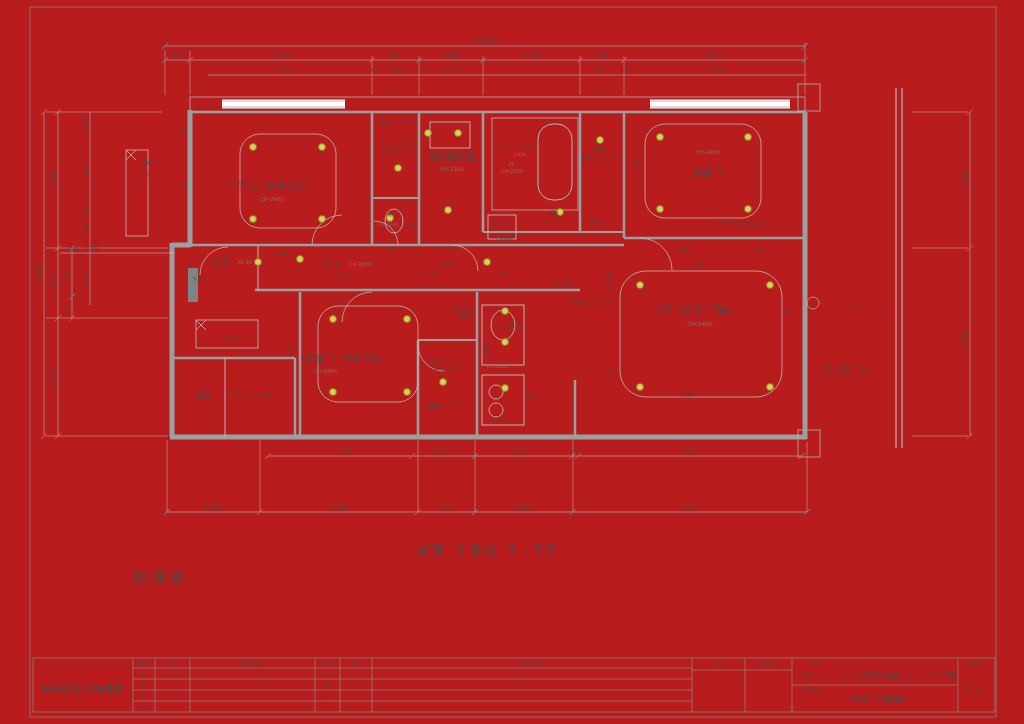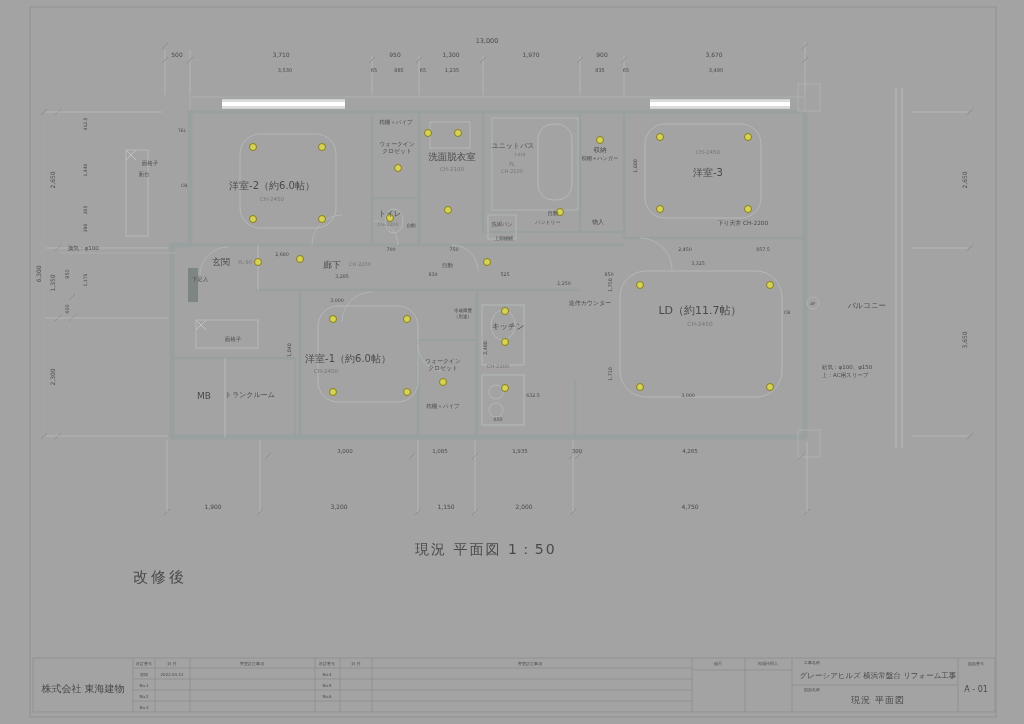--- a/index.html
+++ b/index.html
@@ -3,7 +3,7 @@
 <meta charset="utf-8">
 <style>
   html,body{margin:0;padding:0;background:#e8e8e8;}
-  .sheet{position:relative;width:1024px;height:724px;background:#a3a3a3;margin:0 auto;
+  .sheet{position:relative;width:1024px;height:724px;background:#b91c1c;margin:0 auto;
          font-family:"DejaVu Sans","Liberation Sans",sans-serif;}
   svg{position:absolute;left:0;top:0;}
   svg text{font-family:"DejaVu Sans","Liberation Sans",sans-serif;fill:#4a4a4a;}

